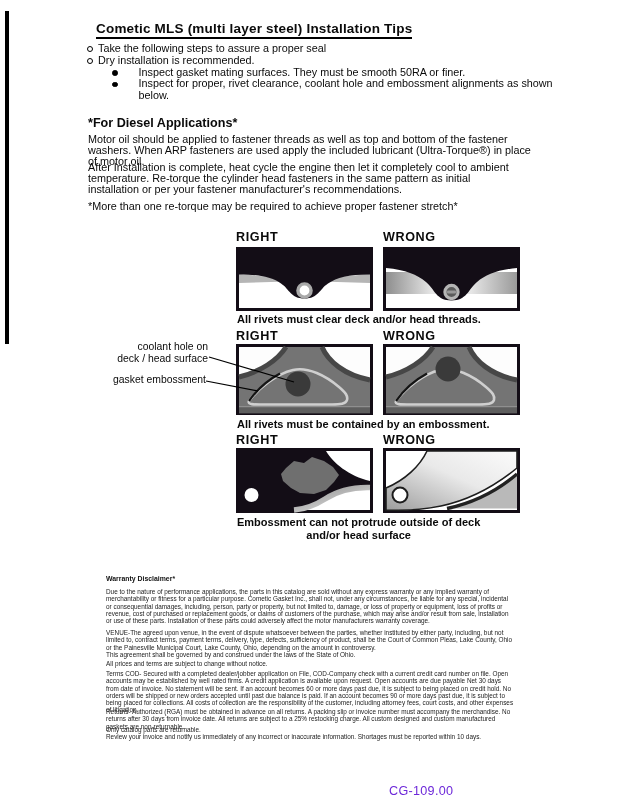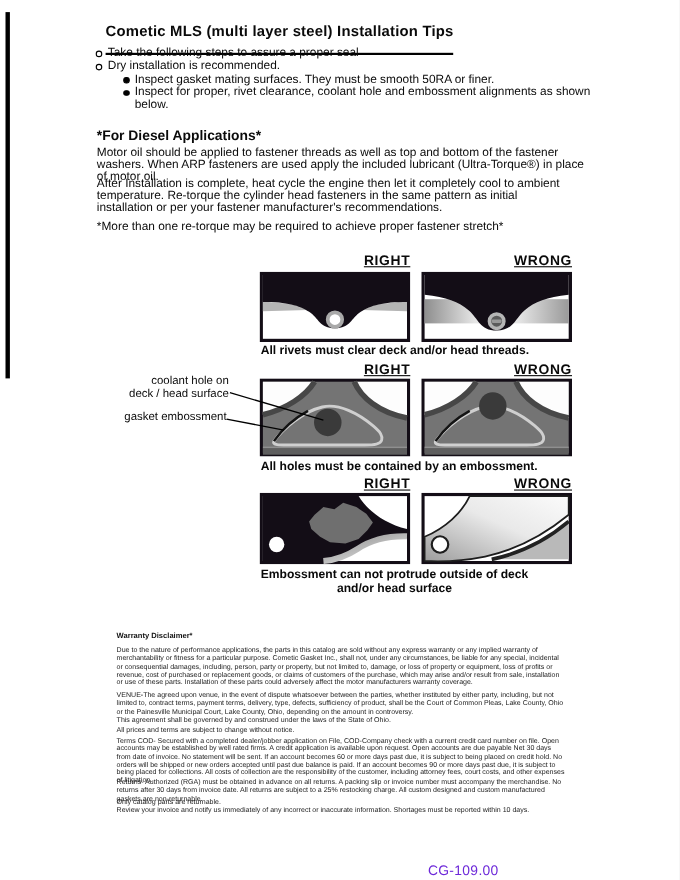--- a/index.html
+++ b/index.html
@@ -11,7 +11,7 @@
   .scan-bar{position:absolute;left:5px;top:11px;width:4px;height:333px;background:#000;}
   .title{
     position:absolute;left:96px;top:21px;font-size:13.5px;font-weight:bold;
-    letter-spacing:.2px;border-bottom:2px solid #000;padding-bottom:12px;
+    letter-spacing:.2px;border-bottom:2px solid #000;padding-bottom:1px;
   }
   .bullets{position:absolute;left:87px;top:43px;font-size:10.8px;line-height:11.8px;width:470px;}
   .b-row{display:flex;align-items:flex-start;}

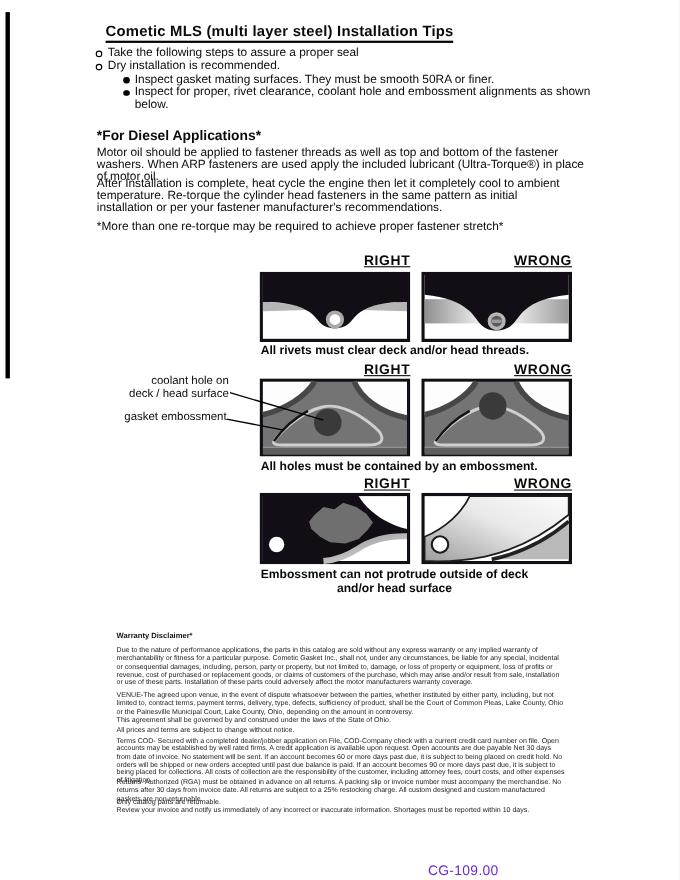--- a/index.html
+++ b/index.html
@@ -16,7 +16,7 @@
   .bullets{position:absolute;left:87px;top:43px;font-size:10.8px;line-height:11.8px;width:470px;}
   .b-row{display:flex;align-items:flex-start;}
   .b-dot{flex:none;width:4px;height:4px;border:1px solid #000;border-radius:50%;margin:3.2px 5px 0 0;background:#fff;}
-  .b-row.sub{margin-left:25px;}
+  .b-row.sub{margin-left:25px;gap:16px;}
   .b-row.sub .b-dot{background:#000;width:3.5px;height:3.5px;margin-top:3.6px;}
   .diesel-h{position:absolute;left:88px;top:116px;font-size:12.6px;font-weight:bold;}
   .para{position:absolute;left:88px;font-size:10.8px;line-height:11px;}

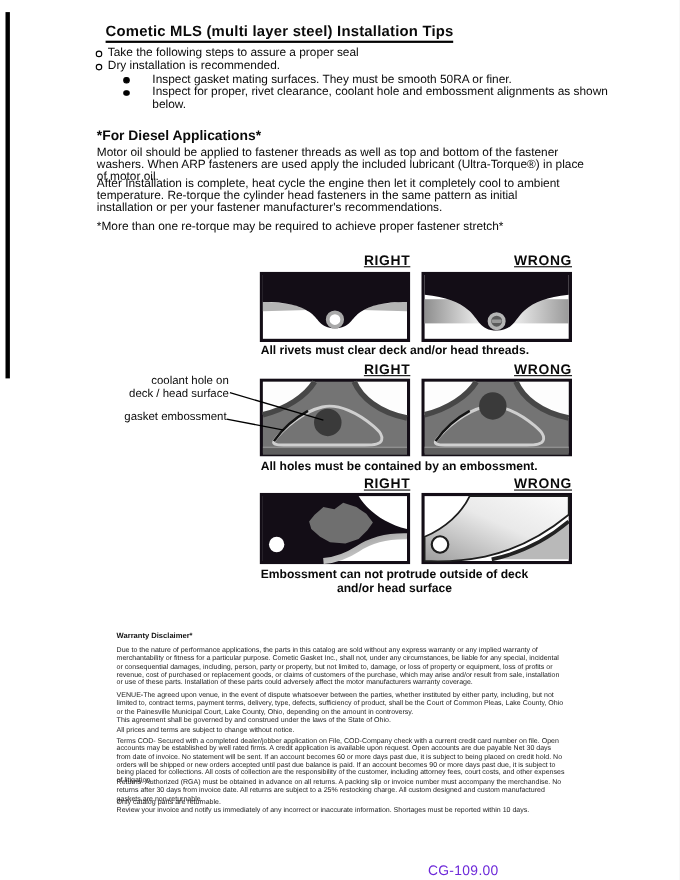--- a/index.html
+++ b/index.html
@@ -20,7 +20,7 @@
   .b-row.sub .b-dot{background:#000;width:3.5px;height:3.5px;margin-top:3.6px;}
   .diesel-h{position:absolute;left:88px;top:116px;font-size:12.6px;font-weight:bold;}
   .para{position:absolute;left:88px;font-size:10.8px;line-height:11px;}
-  .dlabel{position:absolute;width:137px;text-align:right;font-size:12.6px;font-weight:bold;letter-spacing:.6px;text-decoration:underline;}
+  .dlabel{position:absolute;width:137px;text-align:left;font-size:12.6px;font-weight:bold;letter-spacing:.6px;}
   .dbox{position:absolute;width:137px;}
   .dbox svg{display:block;}
   .dcap{position:absolute;left:237px;font-size:11px;font-weight:bold;line-height:12.6px;}

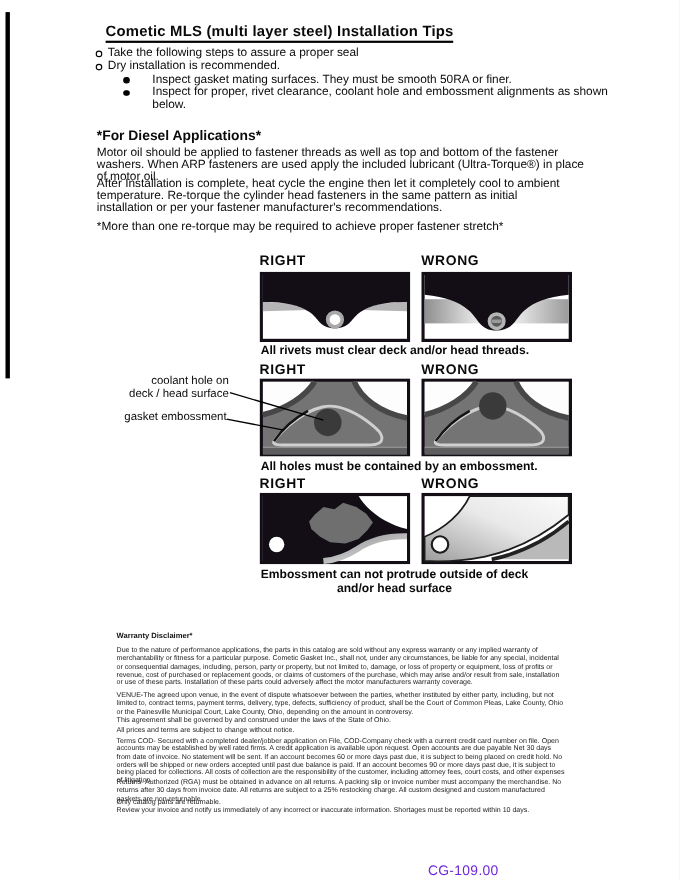--- a/index.html
+++ b/index.html
@@ -134,7 +134,7 @@
     </svg>
   </div>
 
-  <div class="dcap" style="top:418px;">All holes must be contained by an embossment.</div>
+  <div class="dcap" style="top:418px;">All rivets must be contained by an embossment.</div>
 
   <div class="dlabel" style="left:236px;top:433px;">RIGHT</div>
   <div class="dlabel" style="left:383px;top:433px;">WRONG</div>

